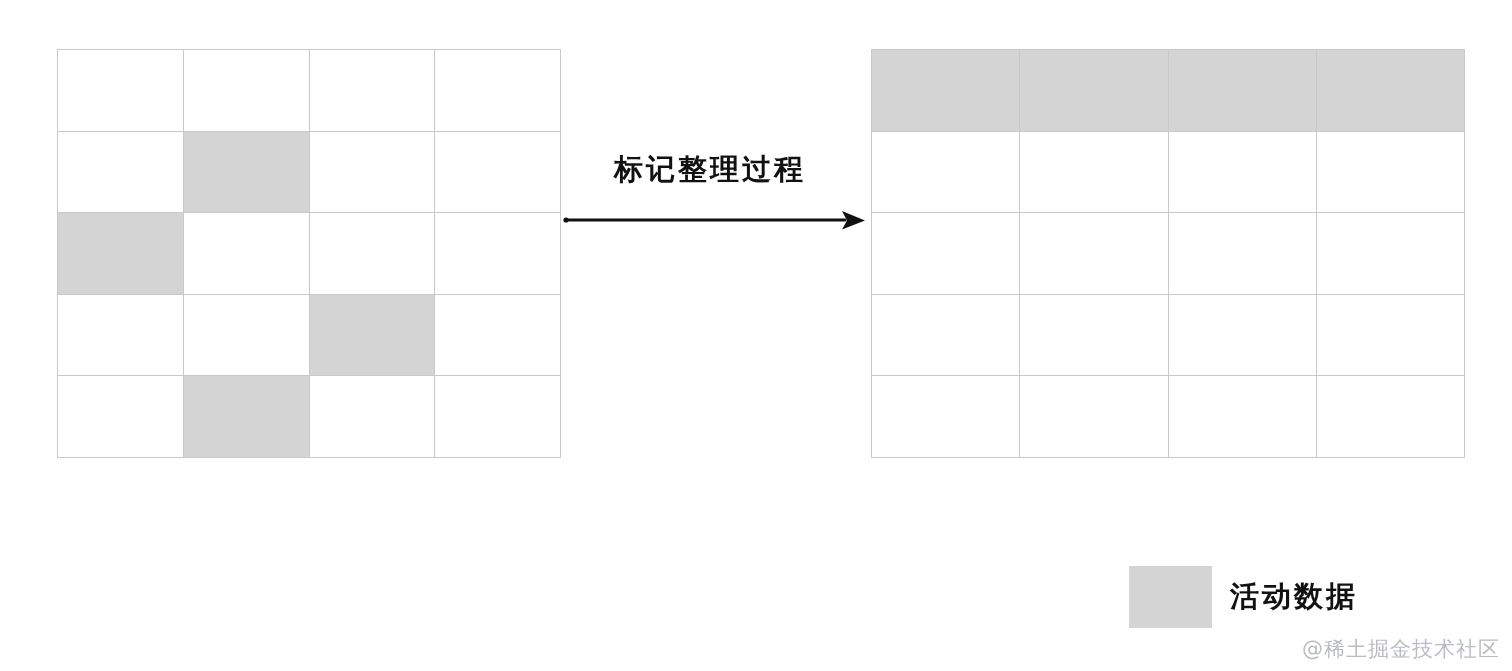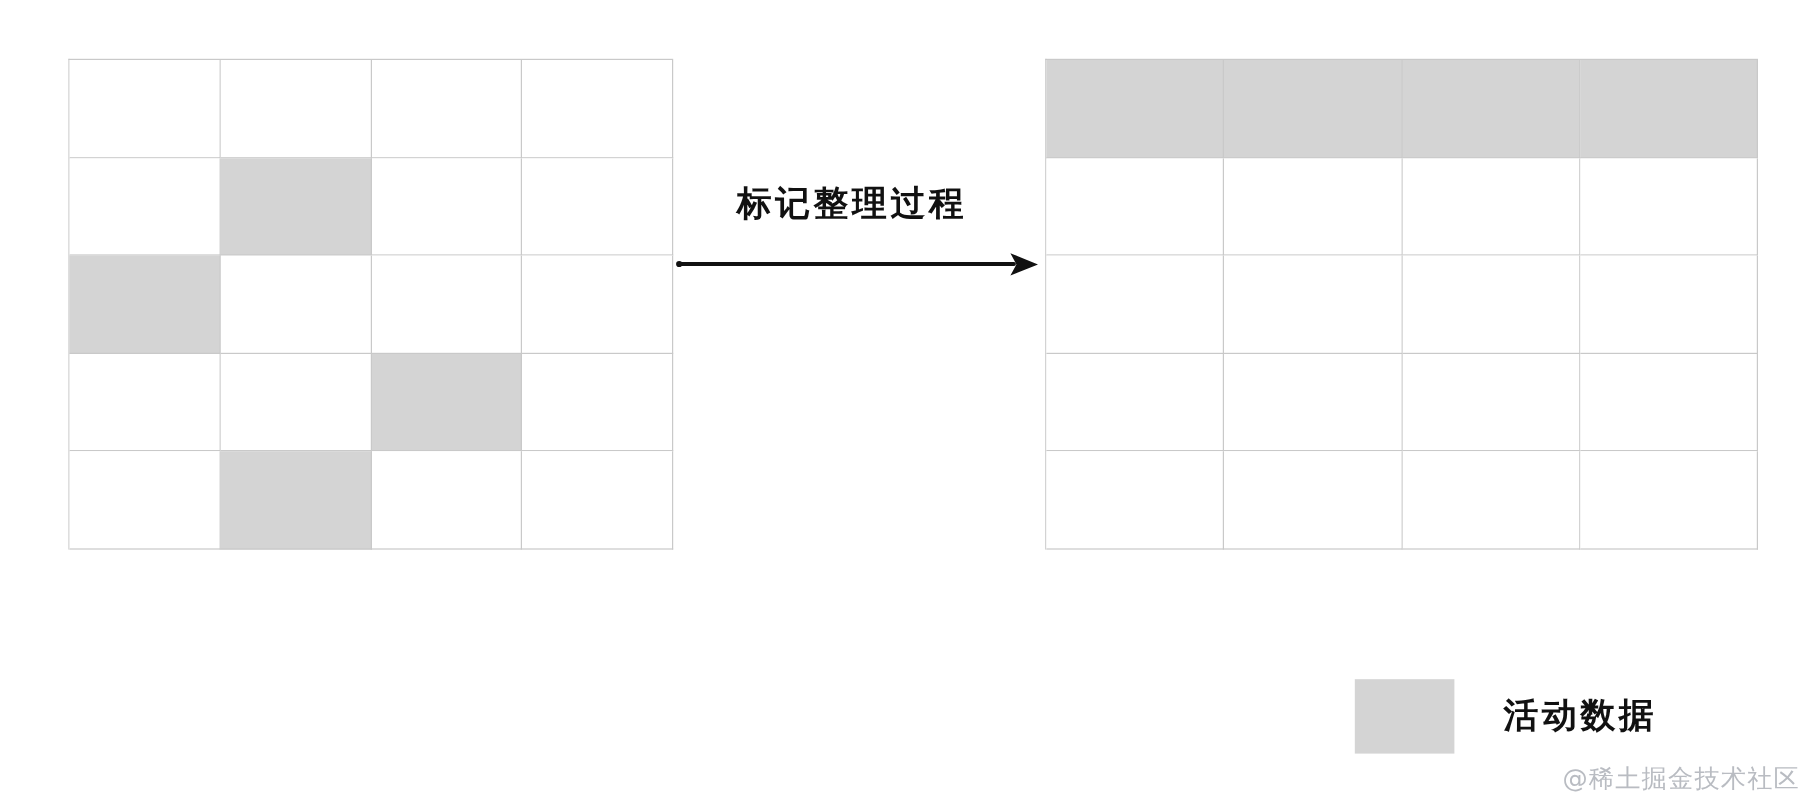--- a/index.html
+++ b/index.html
@@ -96,7 +96,7 @@
     background: #d4d4d4;
   }
   #legend-label {
-    margin-left: 41px;
+    margin-left: 18px;
     font-size: 29px;
     font-weight: 700;
     color: #111111;

